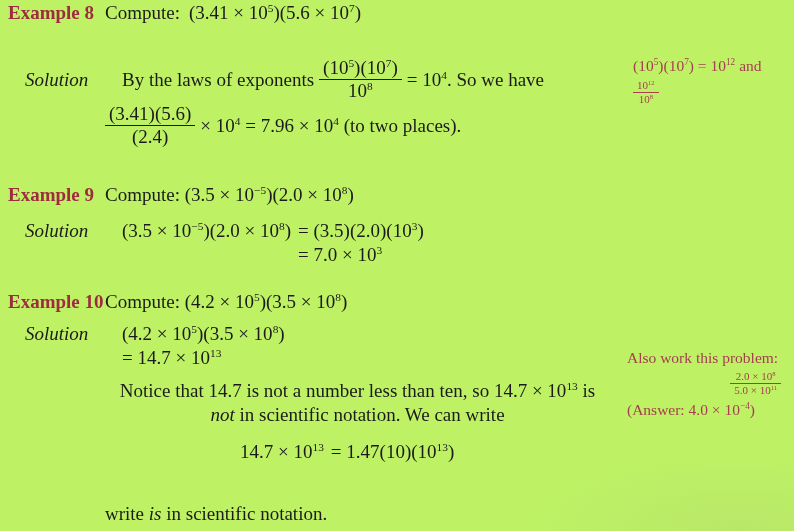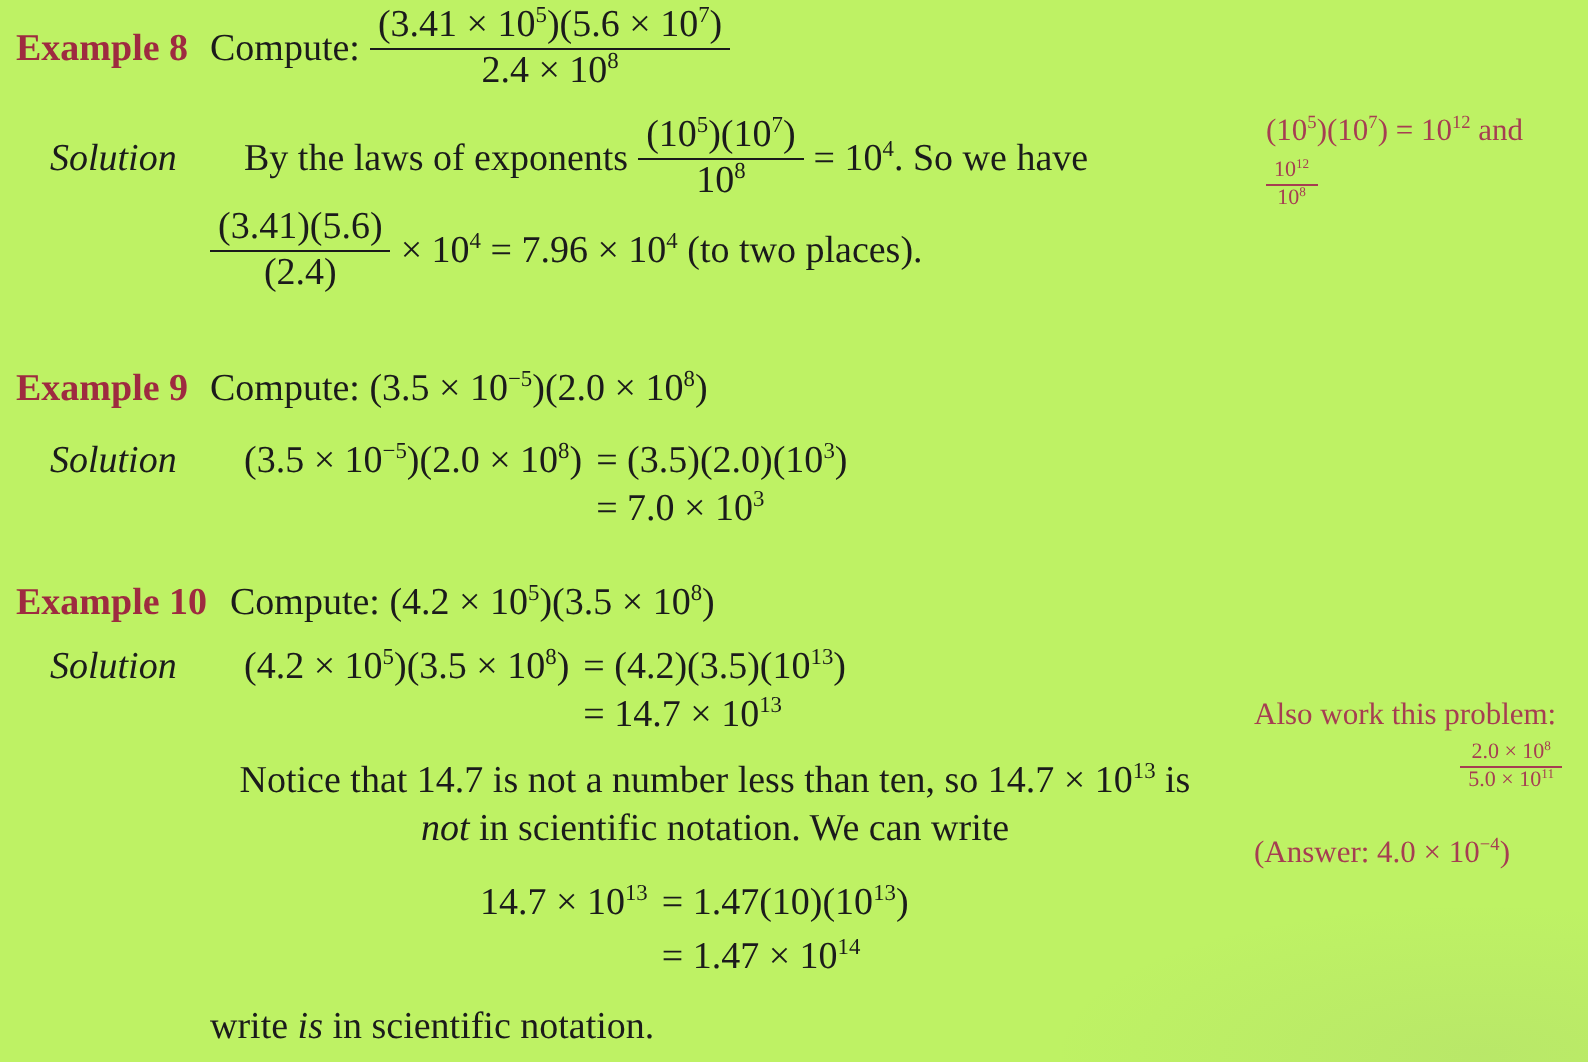--- a/index.html
+++ b/index.html
@@ -46,7 +46,6 @@
     <span>Compute:</span>
     <span class="frac">
       <span class="num">(3.41 × 10<sup>5</sup>)(5.6 × 10<sup>7</sup>)</span>
-      <span class="den">2.4 × 10<sup>8</sup></span>
     </span>
   </div>
 

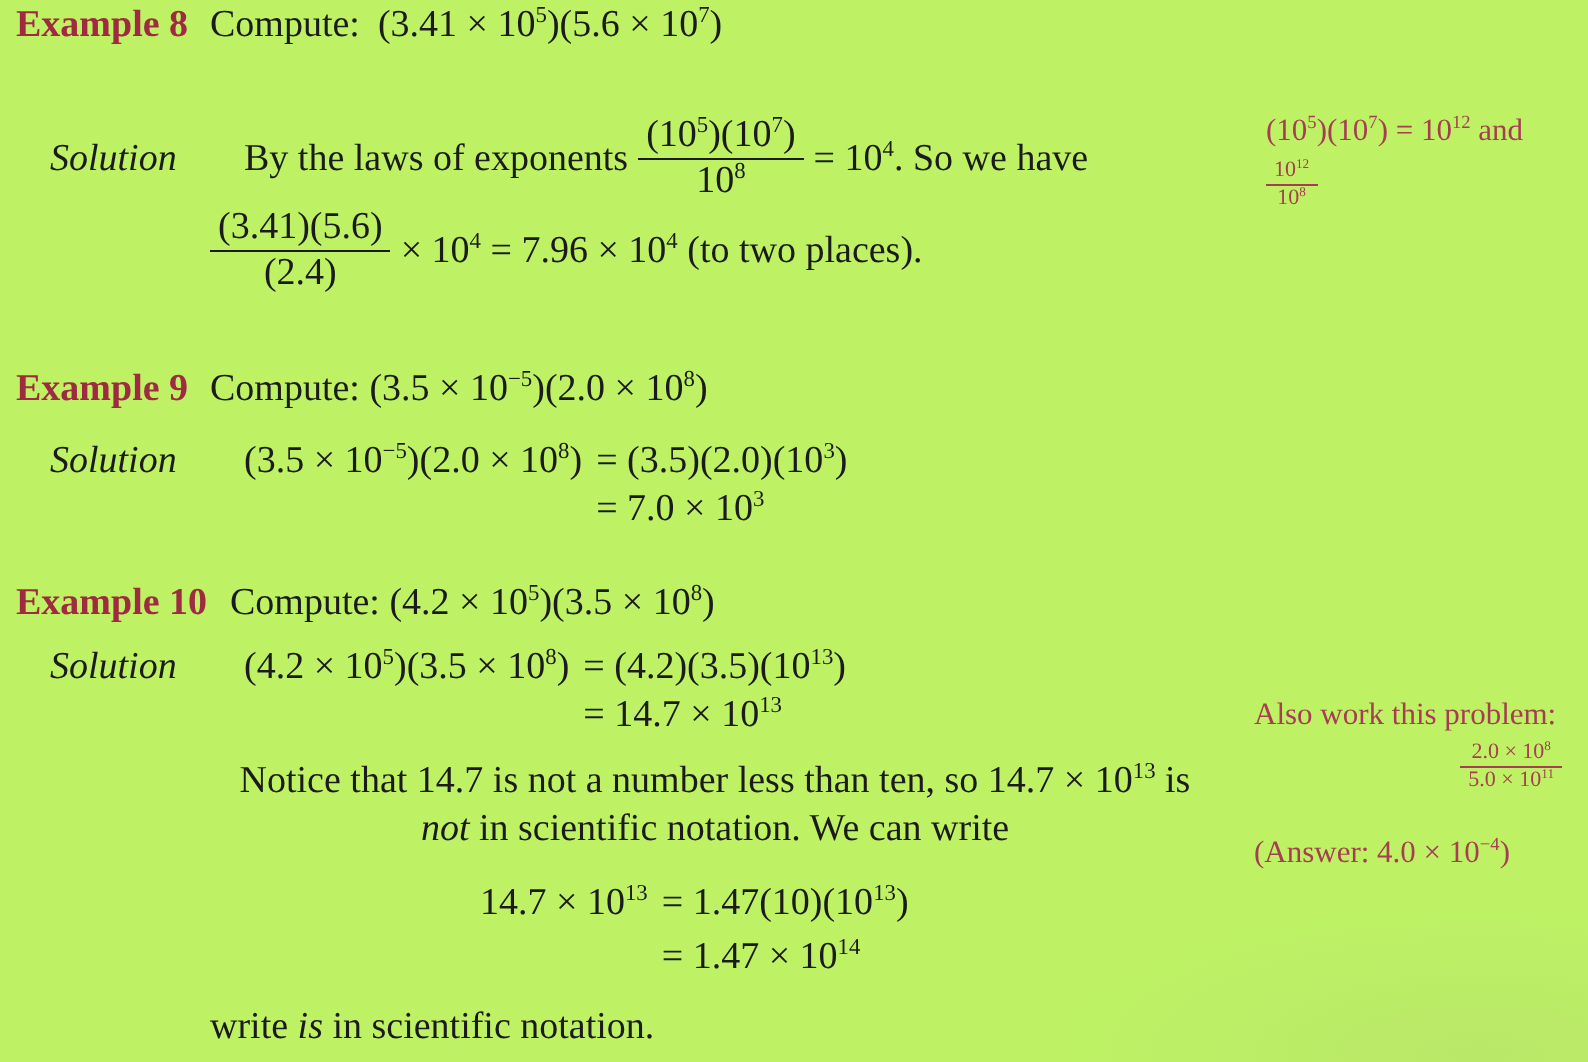--- a/index.html
+++ b/index.html
@@ -92,7 +92,7 @@
     </div>
   </div>
 
-  <div class="abs row-base" style="top:291px; left:8px;gap:10px;">
+  <div class="abs row-base" style="top:291px; left:8px;">
     <div class="label-col ex-label">Example 10</div>
     <span class="nowrap">Compute: (4.2 × 10<sup>5</sup>)(3.5 × 10<sup>8</sup>)</span>
   </div>

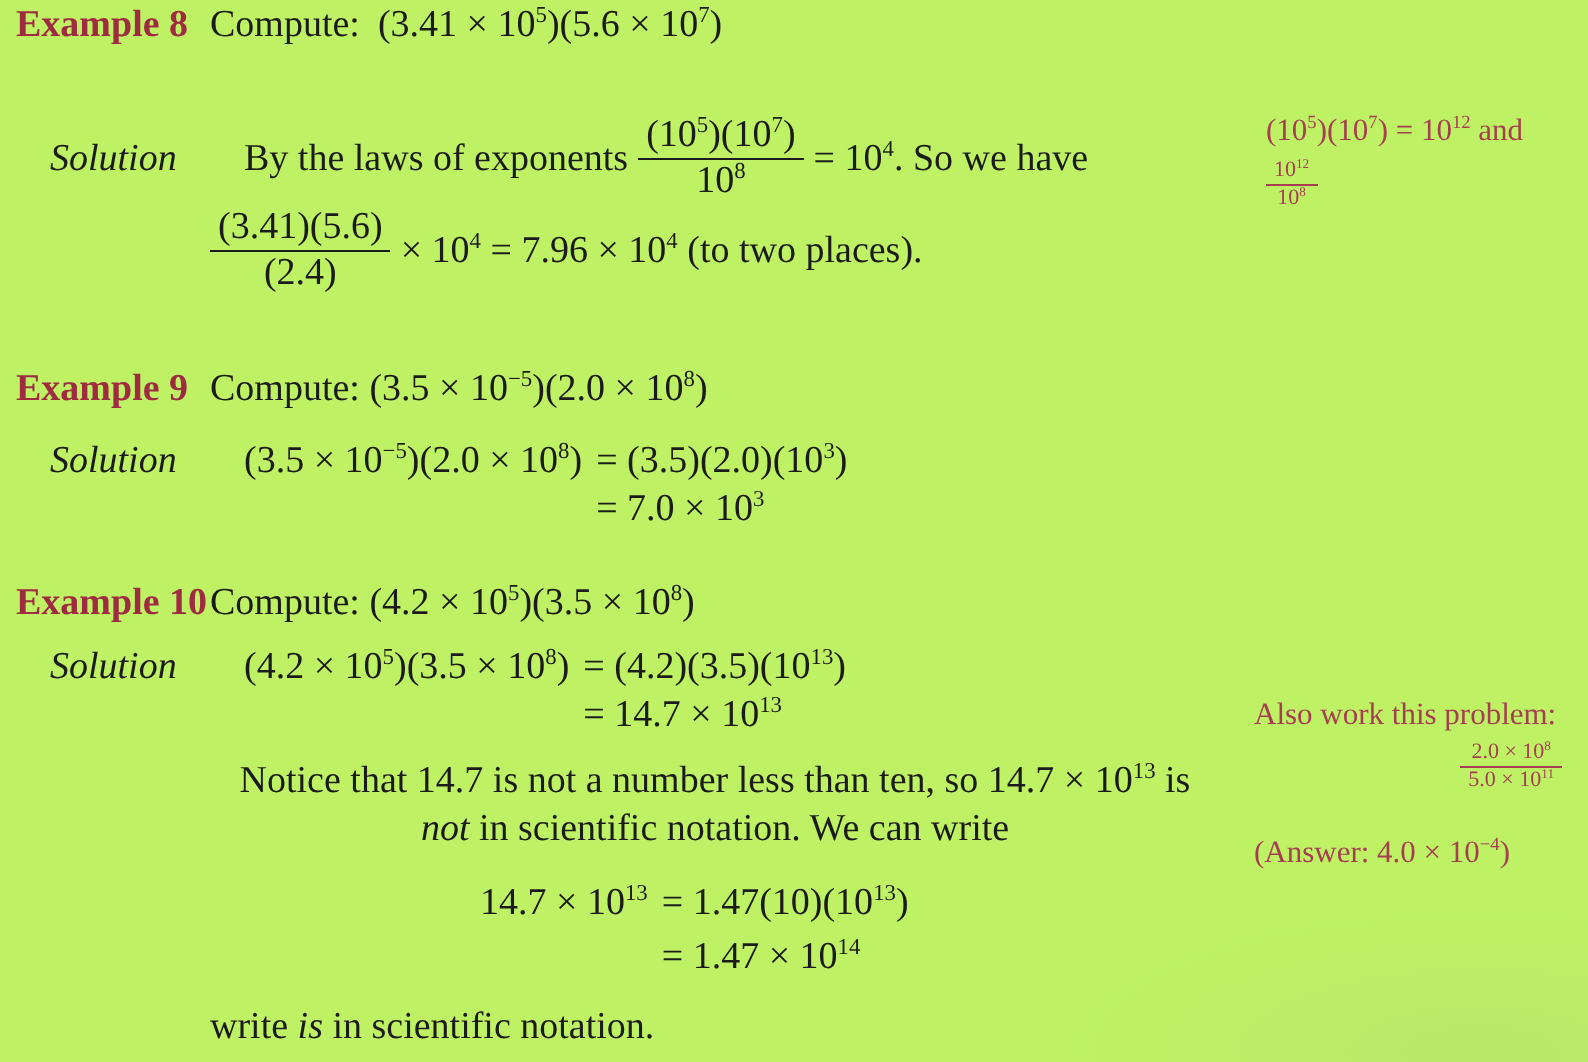--- a/index.html
+++ b/index.html
@@ -101,7 +101,6 @@
     <div class="label-col sol-label" style="line-height:24px;">Solution</div>
     <div class="eqn">
       <span>(4.2 × 10<sup>5</sup>)(3.5 × 10<sup>8</sup>)</span>
-      <span>= (4.2)(3.5)(10<sup>13</sup>)</span>
       <span></span>
       <span>= 14.7 × 10<sup>13</sup></span>
     </div>

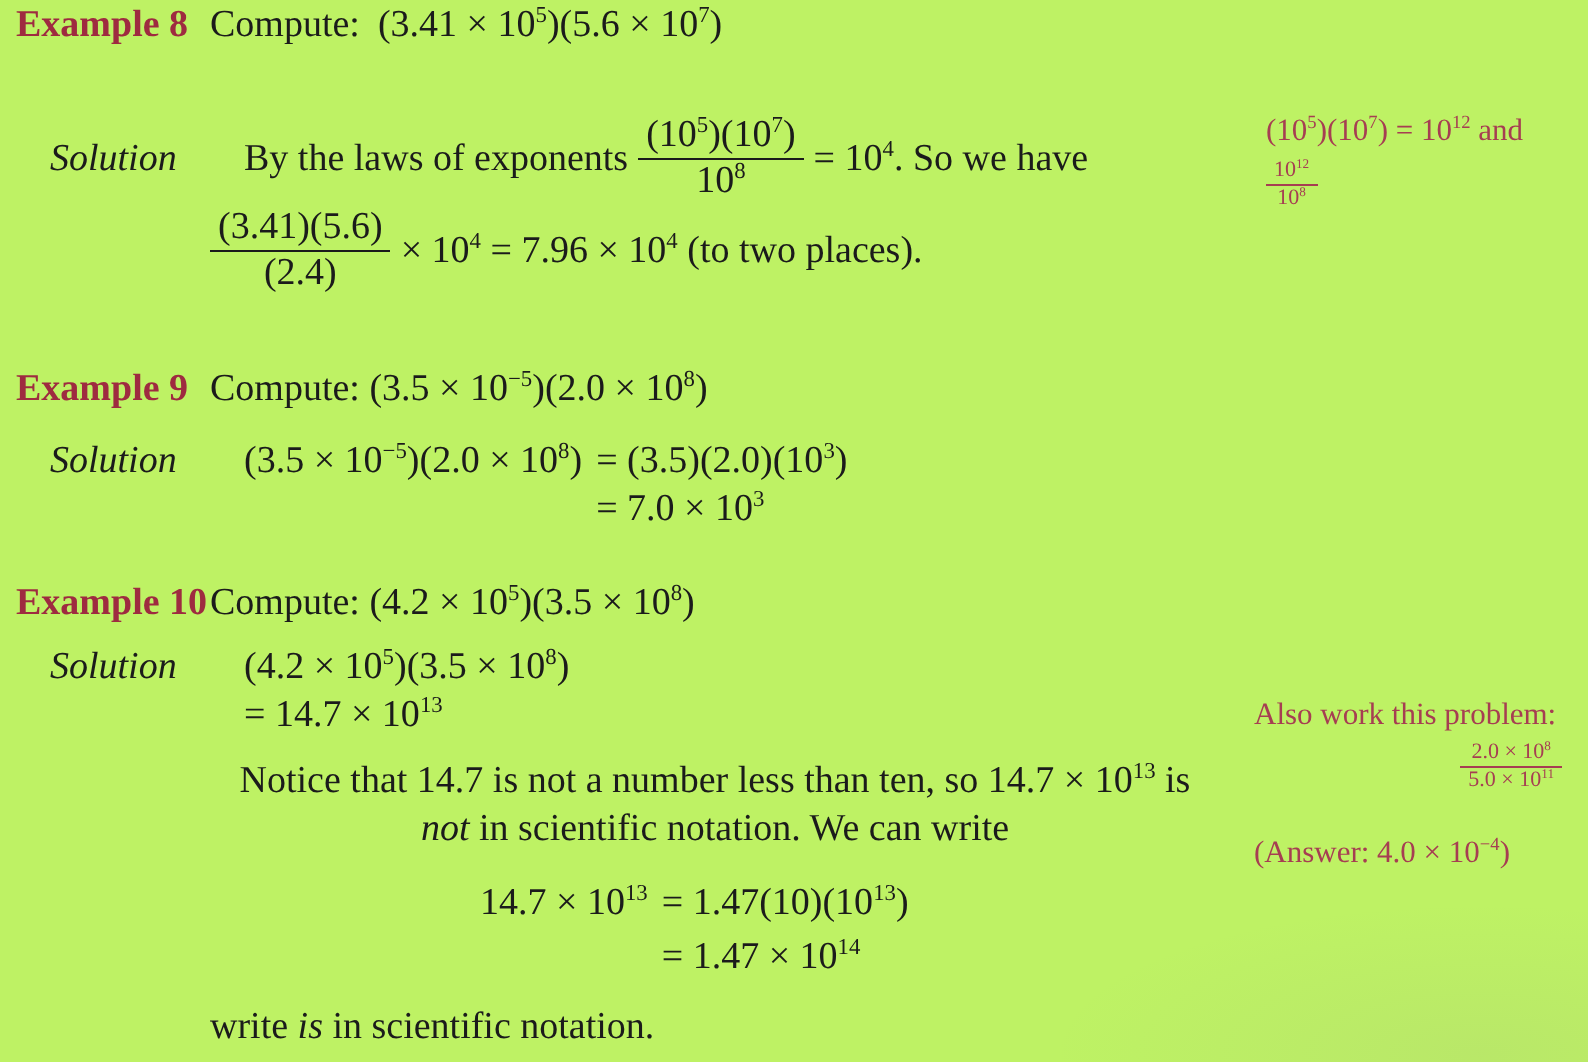--- a/index.html
+++ b/index.html
@@ -119,7 +119,7 @@
         <span class="den">5.0 × 10<sup>11</sup></span>
       </span>
     </div>
-    <div class="nowrap" style="margin-top:20px;">(Answer: 4.0 × 10<sup>−4</sup>)</div>
+    <div class="nowrap" style="margin-top:3px;">(Answer: 4.0 × 10<sup>−4</sup>)</div>
   </div>
 
   <div class="abs eqn" style="top:438px; left:240px; line-height:27px;">

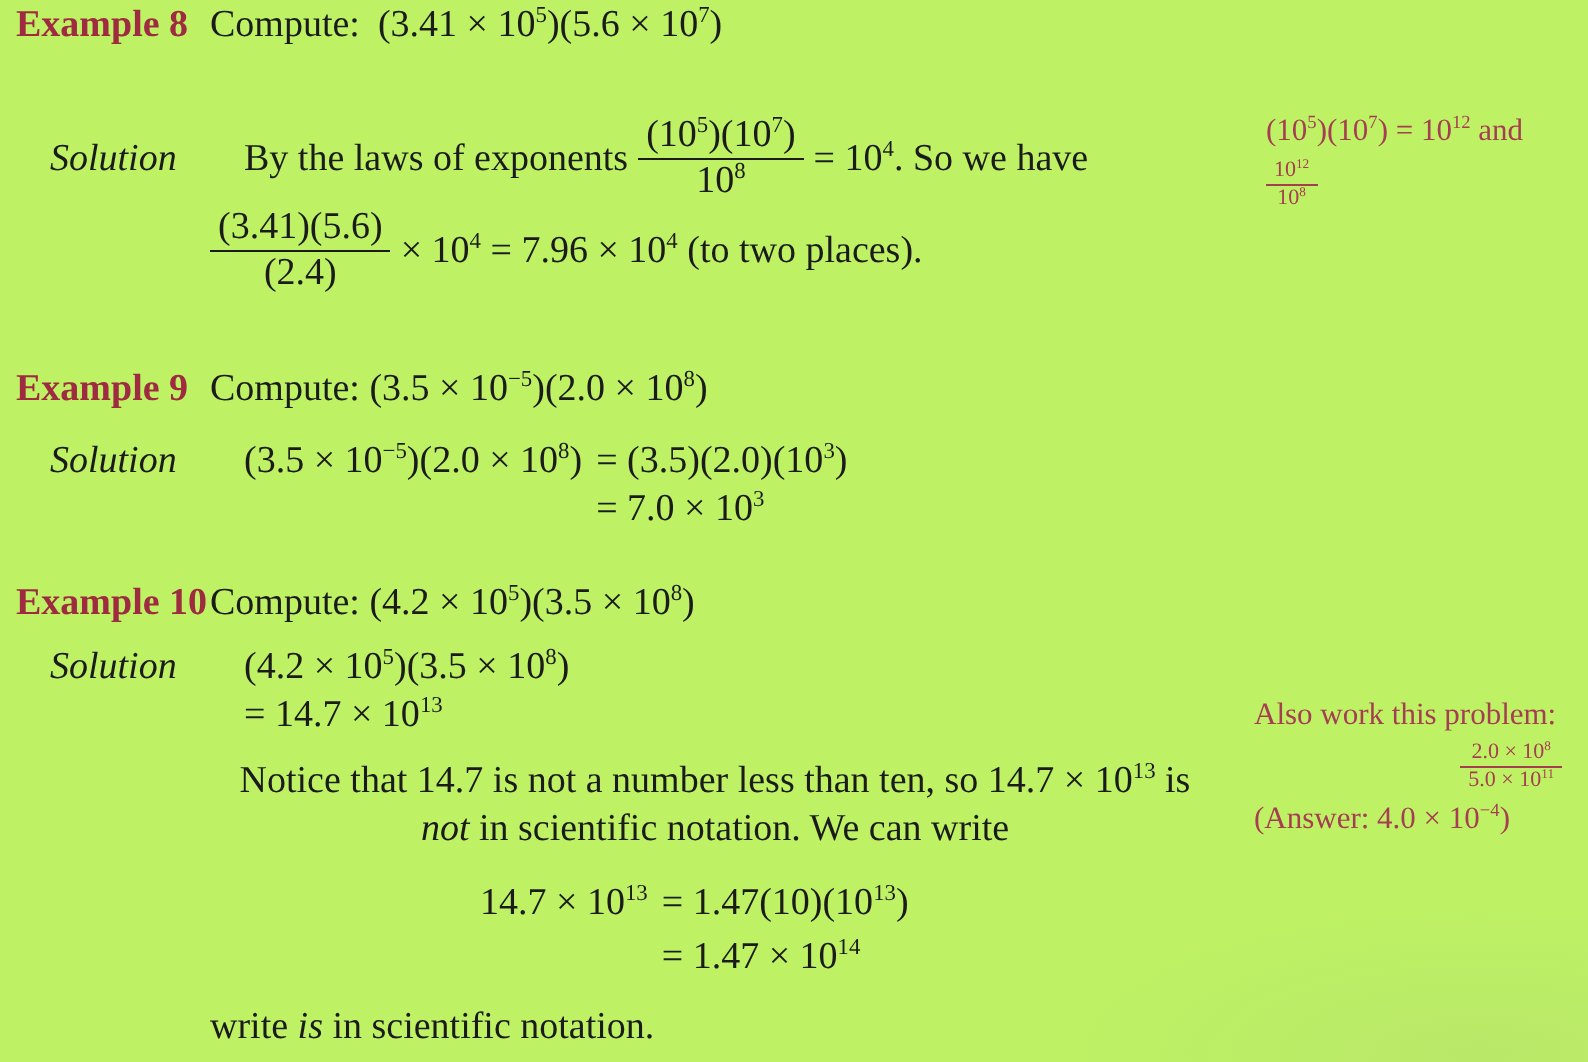--- a/index.html
+++ b/index.html
@@ -126,7 +126,6 @@
     <span>14.7 × 10<sup>13</sup></span>
     <span>= 1.47(10)(10<sup>13</sup>)</span>
     <span></span>
-    <span>= 1.47 × 10<sup>14</sup></span>
   </div>
 
   <div class="abs" style="top:503px; left:105px;"><span>write </span><span class="ital">is</span><span> in scientific notation.</span></div>

